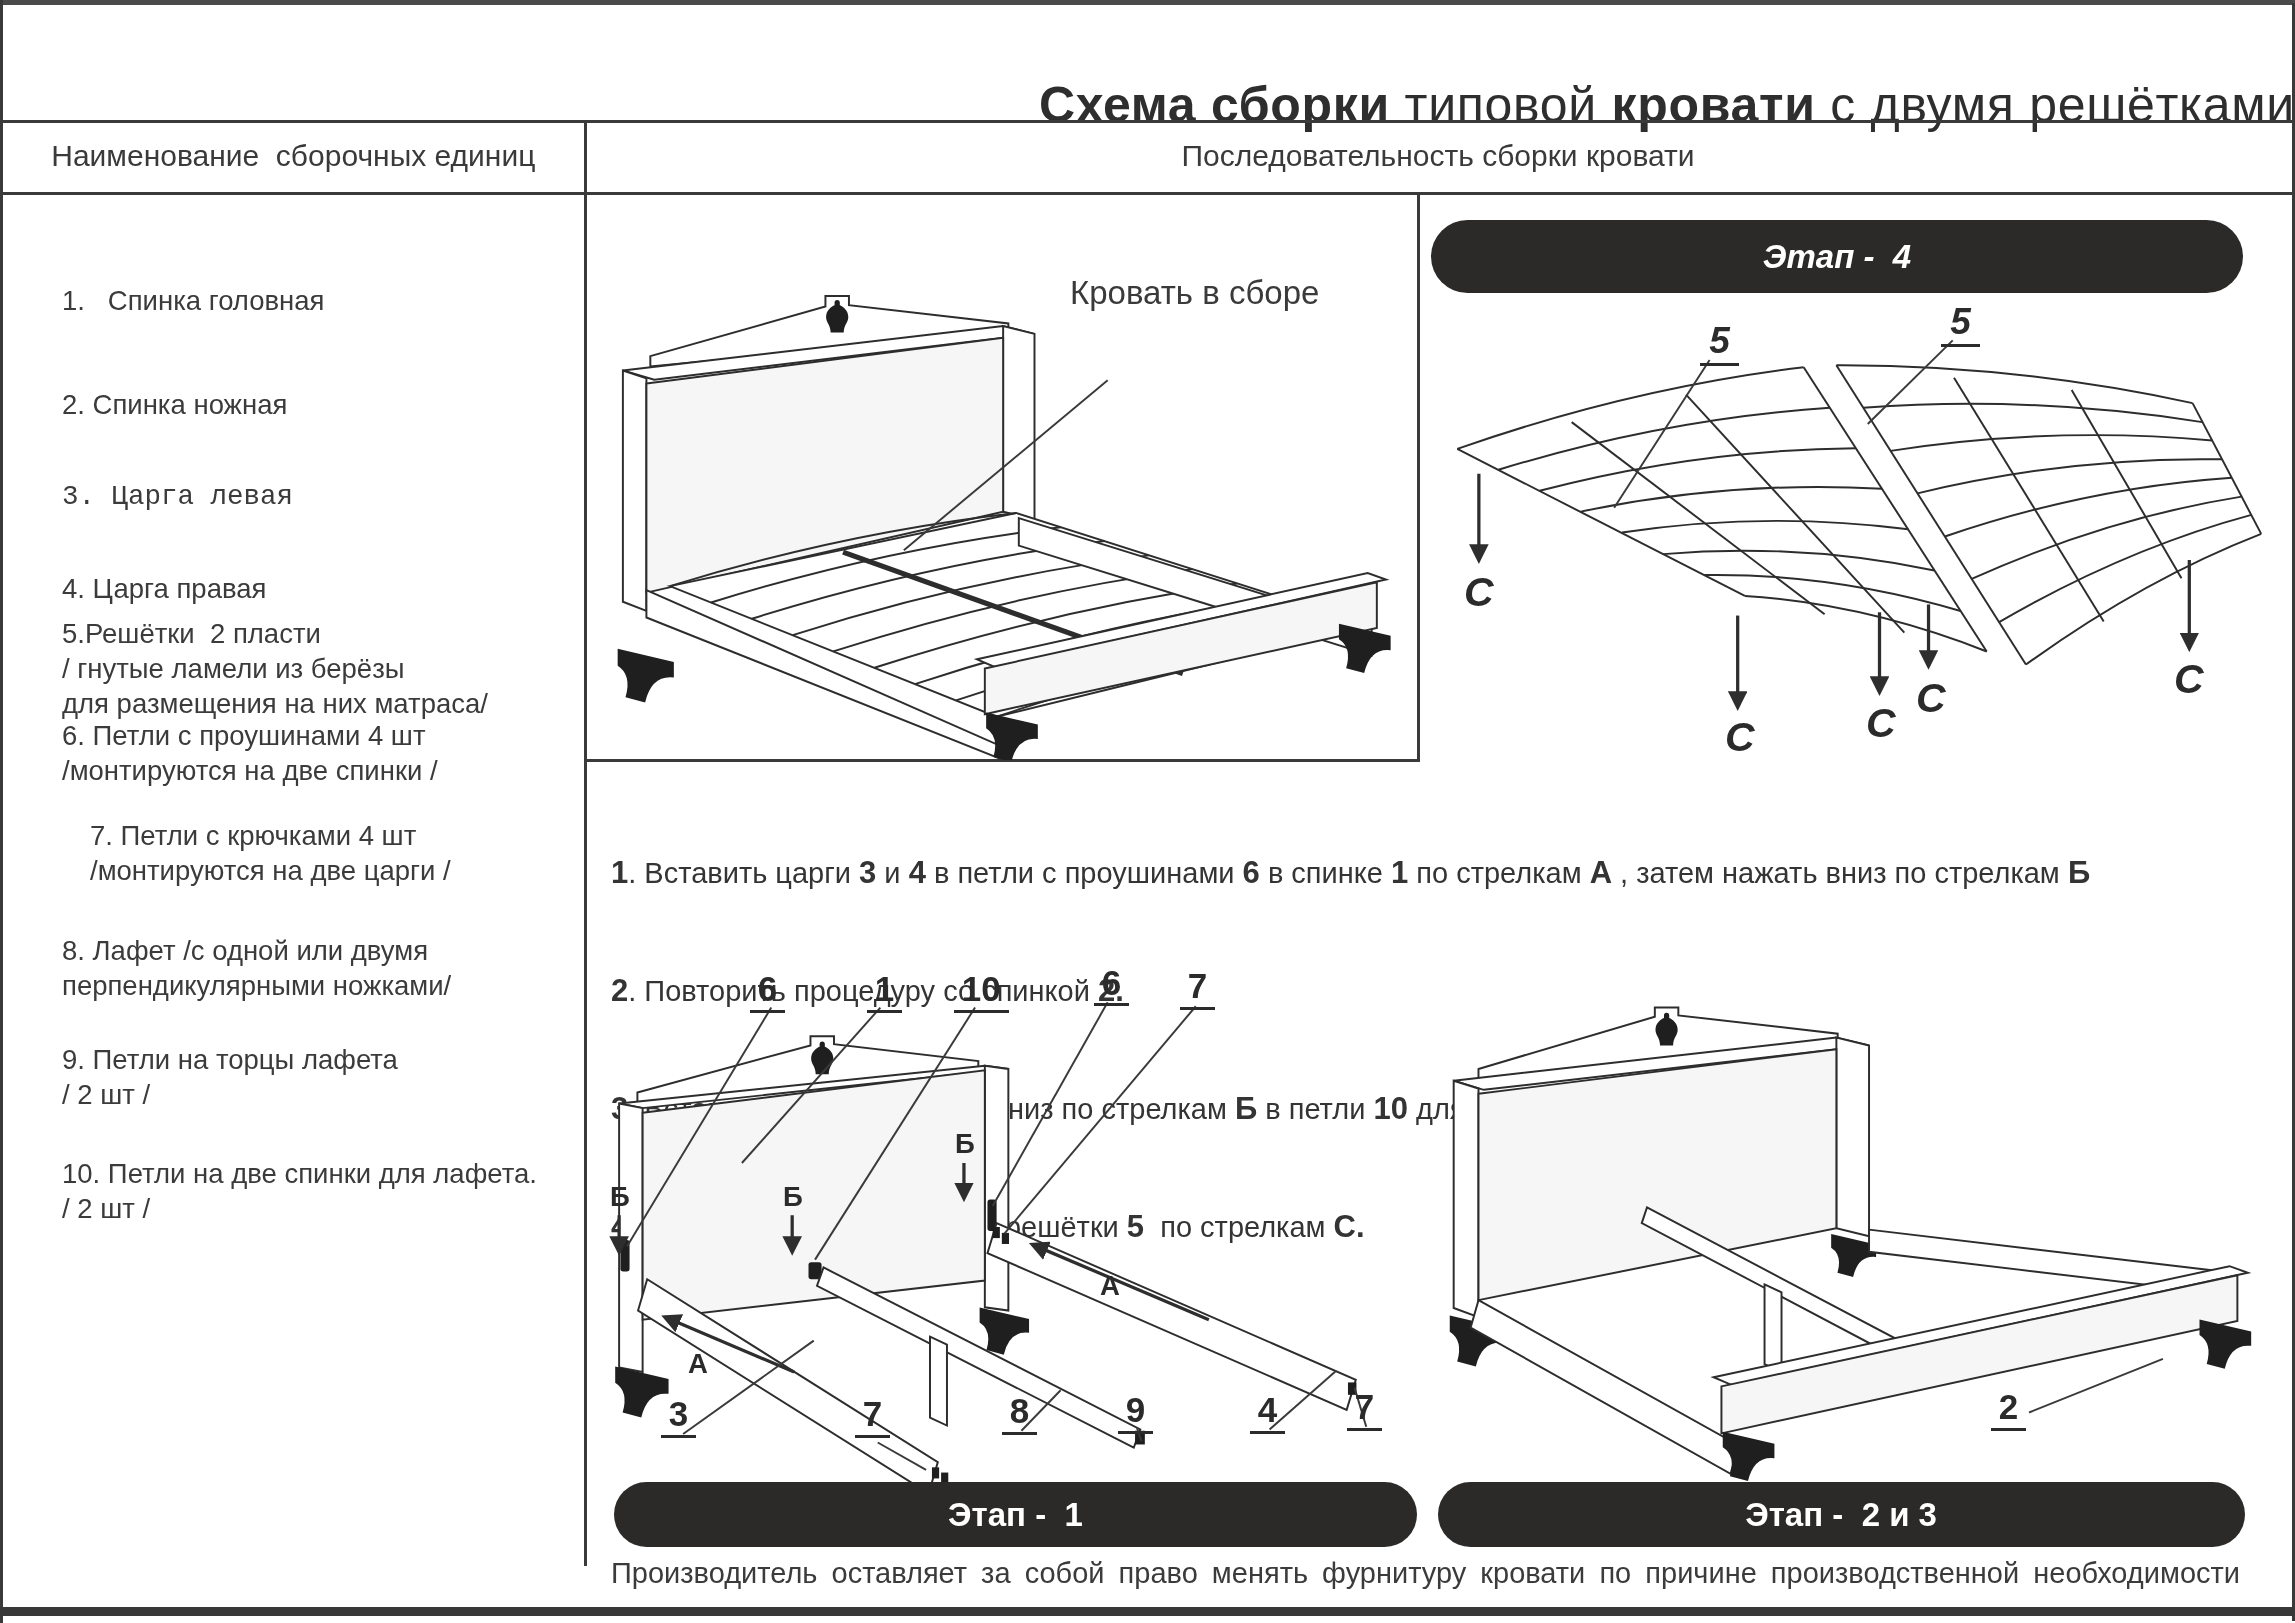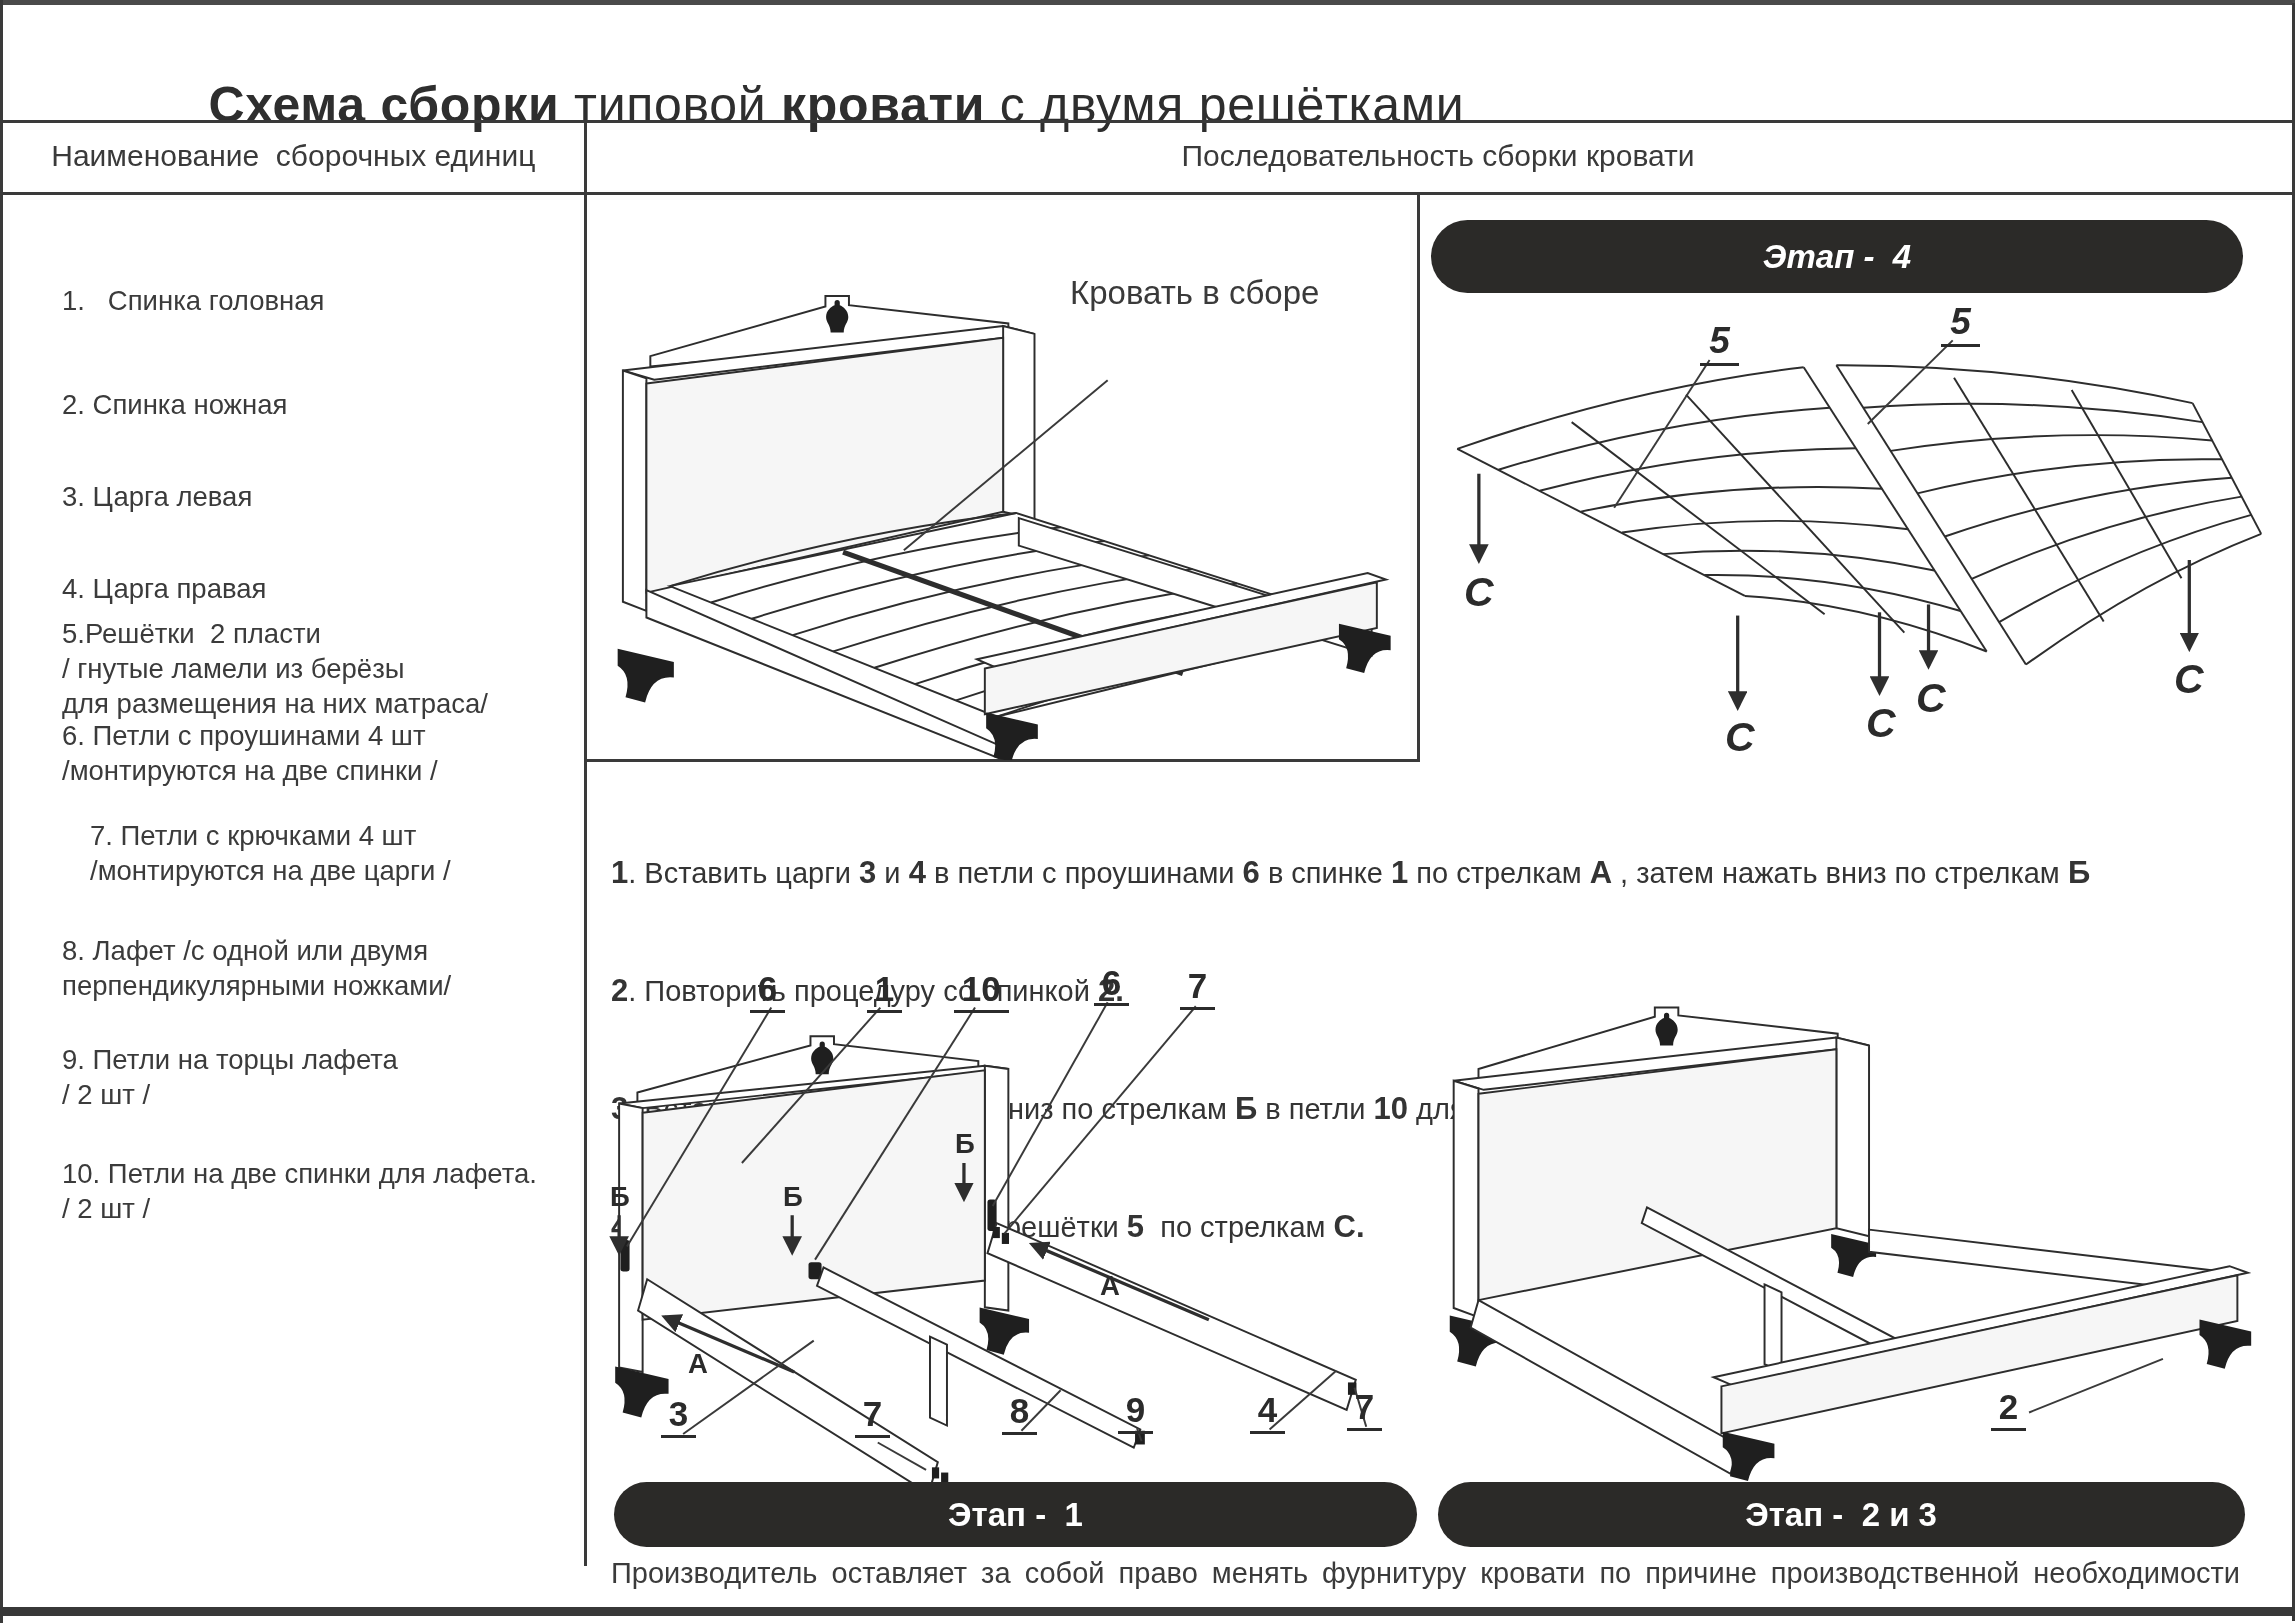--- a/index.html
+++ b/index.html
@@ -6,7 +6,7 @@
   #page{position:relative;width:2295px;height:1624px;background:#ffffff;overflow:hidden;
         font-family:"Liberation Sans",sans-serif;color:#3a3a3a;}
   .line{position:absolute;background:#3a3a3a;}
-  .title{position:absolute;top:18.3px;left:0;width:100%;text-align:left;padding-left:150px;
+  .title{position:absolute;top:18.3px;left:0;width:100%;text-align:right;padding-left:150px;
          box-sizing:border-box;font-size:50px;letter-spacing:0.7px;color:#2e2e2e;white-space:pre;}
   .title b{font-weight:bold;}
   .cellhead{position:absolute;font-size:30px;color:#3a3a3a;white-space:pre;text-align:center;}

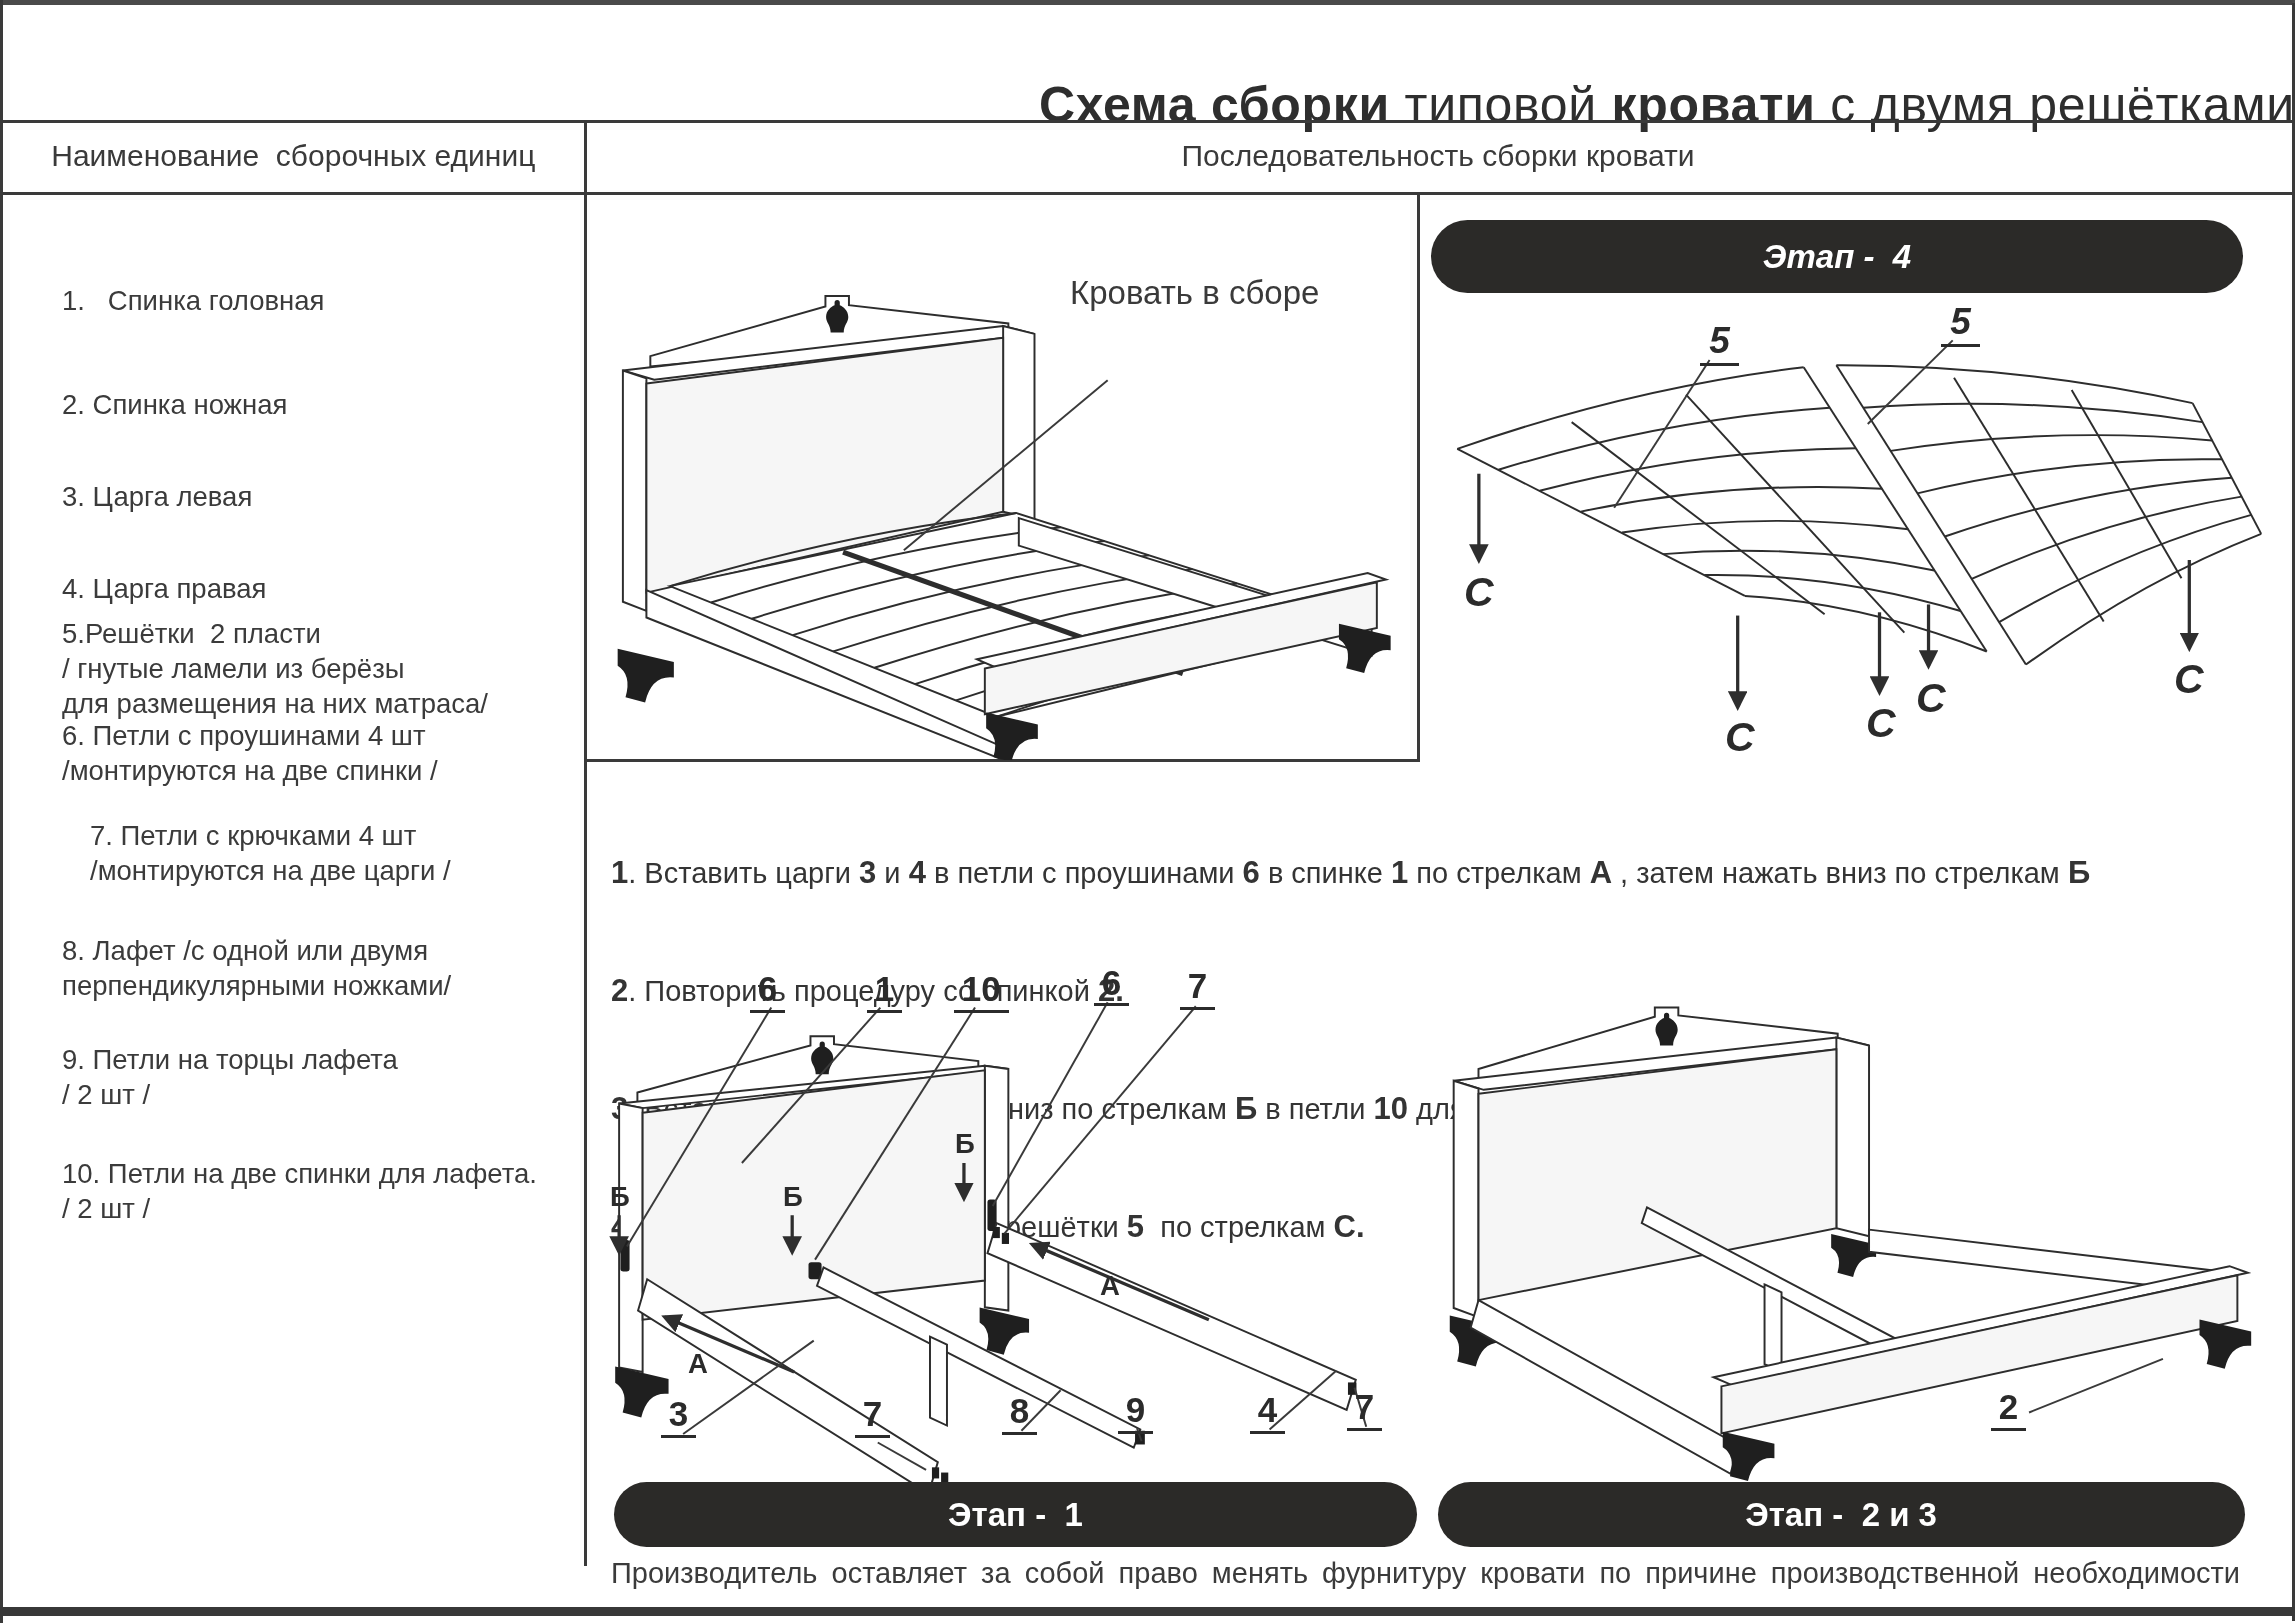--- a/index.html
+++ b/index.html
@@ -60,7 +60,7 @@
   <div class="parts">
     <div class="part-item" style="top:283px;">1.   Спинка головная</div>
     <div class="part-item" style="top:387px;">2. Спинка ножная</div>
-    <div class="part-item" style="top:479px;">3. Царга левая</div>
+    <div class="part-item" style="top:479px;font-family:Liberation Mono, monospace;">3. Царга левая</div>
     <div class="part-item" style="top:571px;">4. Царга правая</div>
     <div class="part-item" style="top:616px;">5.Решётки  2 пласти
 / гнутые ламели из берёзы

